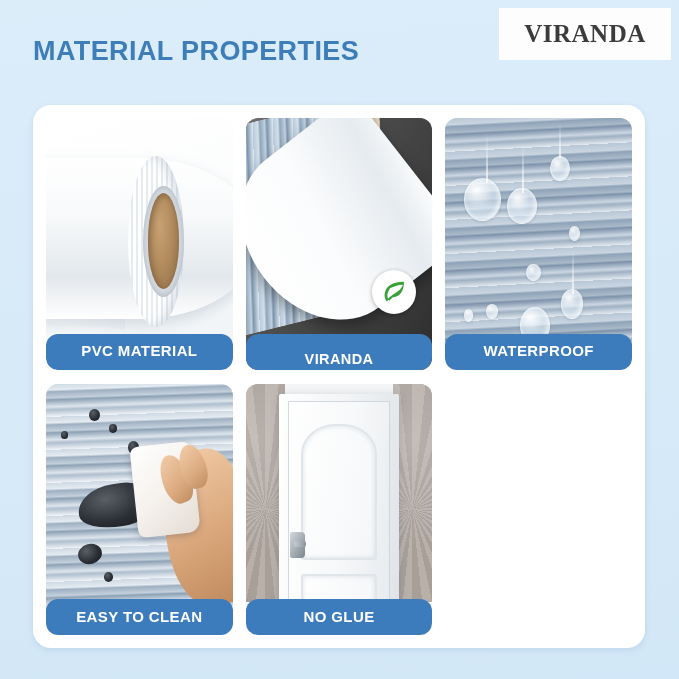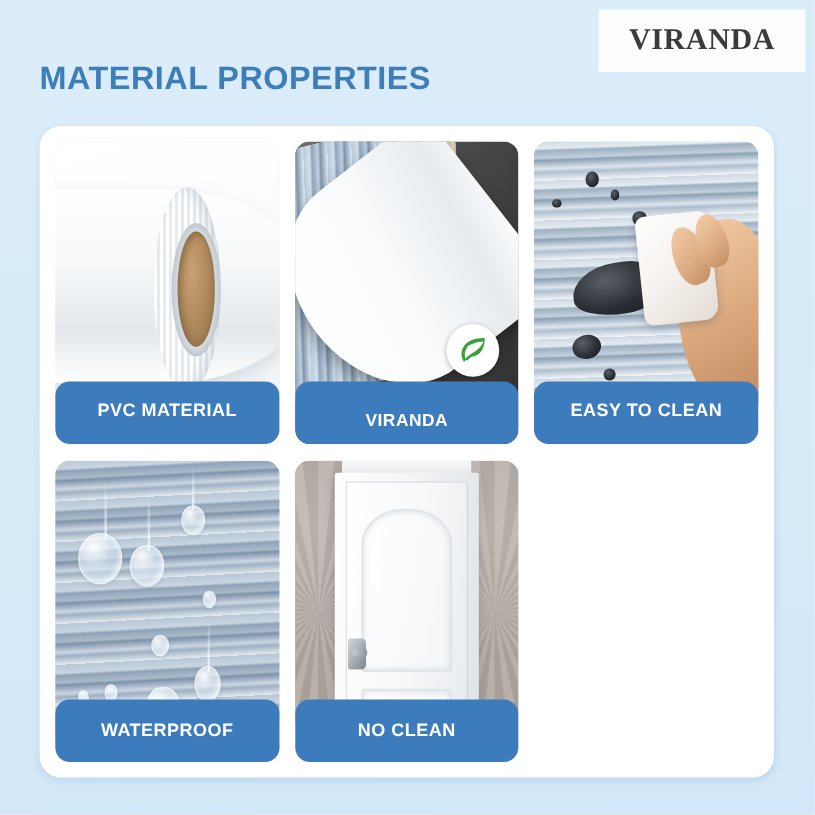--- a/index.html
+++ b/index.html
@@ -28,7 +28,7 @@
   .page-title {
     position: absolute;
     left: 33px;
-    top: 50px;
+    top: 36px;
     font-size: 27px;
     font-weight: bold;
     letter-spacing: 0.4px;

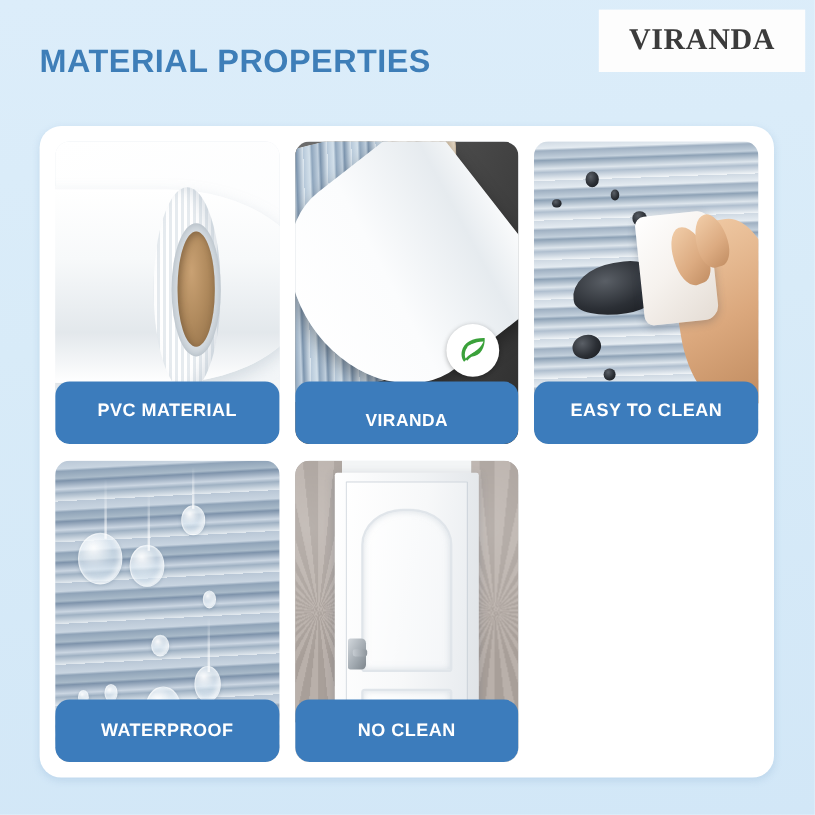--- a/index.html
+++ b/index.html
@@ -97,7 +97,7 @@
     left: 0;
     right: 0;
     bottom: 0;
-    height: 52px;
+    height: 36px;
     background: #3c7cbc;
     border-radius: 12px;
     display: flex;

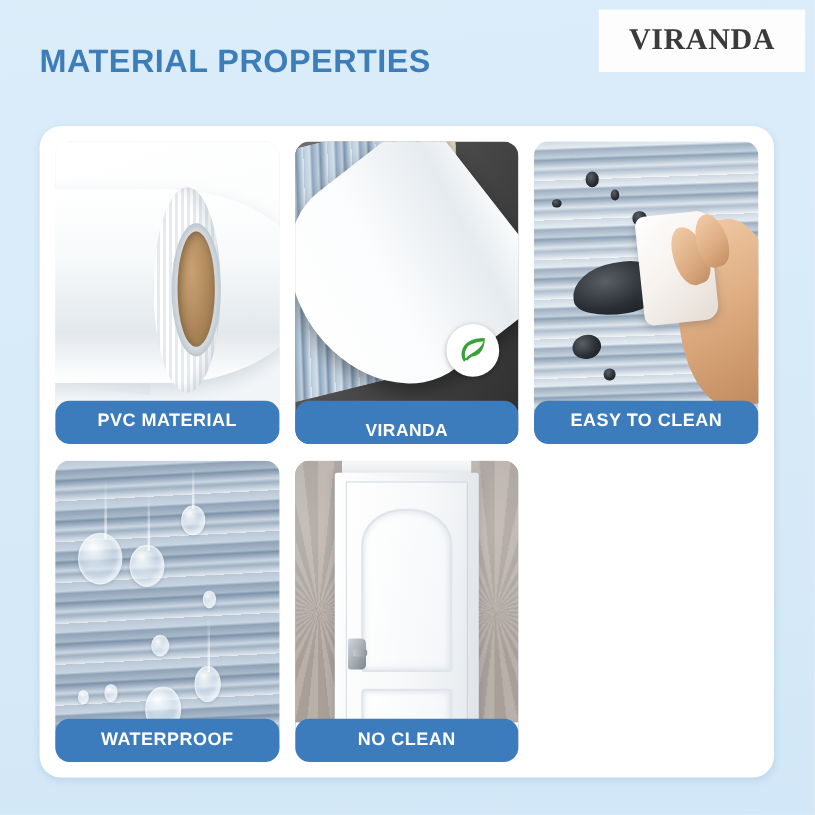--- a/index.html
+++ b/index.html
@@ -469,24 +469,6 @@
 
     <div class="card">
       <div class="card-media">
-        <div class="wood-strips light"></div>
-        <div class="stain stain-big"></div>
-        <div class="stain" style="left:17%;top:64%;width:13%;height:8%;transform:rotate(-14deg);"></div>
-        <div class="stain" style="left:31%;top:75%;width:5%;height:4%;"></div>
-        <div class="stain" style="left:23%;top:10%;width:6%;height:5%;"></div>
-        <div class="stain" style="left:34%;top:16%;width:4%;height:3.5%;"></div>
-        <div class="stain" style="left:44%;top:23%;width:6%;height:5%;"></div>
-        <div class="stain" style="left:8%;top:19%;width:4%;height:3%;"></div>
-        <div class="cloth"></div>
-        <div class="clean-hand"></div>
-        <div class="clean-finger" style="left:62%;top:28%;width:15%;height:20%;transform:rotate(-22deg);"></div>
-        <div class="clean-finger" style="left:72%;top:24%;width:14%;height:18%;transform:rotate(-16deg);"></div>
-      </div>
-      <div class="card-label">EASY TO CLEAN</div>
-    </div>
-
-    <div class="card">
-      <div class="card-media">
         <div class="wood-strips"></div>
         <div class="drop" style="left:10%;top:24%;width:20%;height:17%;"></div>
         <div class="drop-tail" style="left:22%;top:6%;height:20%;"></div>
@@ -507,6 +489,24 @@
 
     <div class="card">
       <div class="card-media">
+        <div class="wood-strips light"></div>
+        <div class="stain stain-big"></div>
+        <div class="stain" style="left:17%;top:64%;width:13%;height:8%;transform:rotate(-14deg);"></div>
+        <div class="stain" style="left:31%;top:75%;width:5%;height:4%;"></div>
+        <div class="stain" style="left:23%;top:10%;width:6%;height:5%;"></div>
+        <div class="stain" style="left:34%;top:16%;width:4%;height:3.5%;"></div>
+        <div class="stain" style="left:44%;top:23%;width:6%;height:5%;"></div>
+        <div class="stain" style="left:8%;top:19%;width:4%;height:3%;"></div>
+        <div class="cloth"></div>
+        <div class="clean-hand"></div>
+        <div class="clean-finger" style="left:62%;top:28%;width:15%;height:20%;transform:rotate(-22deg);"></div>
+        <div class="clean-finger" style="left:72%;top:24%;width:14%;height:18%;transform:rotate(-16deg);"></div>
+      </div>
+      <div class="card-label">EASY TO CLEAN</div>
+    </div>
+
+    <div class="card">
+      <div class="card-media">
         <div class="door-bg-mid"></div>
         <div class="wall-l"></div>
         <div class="wall-r"></div>

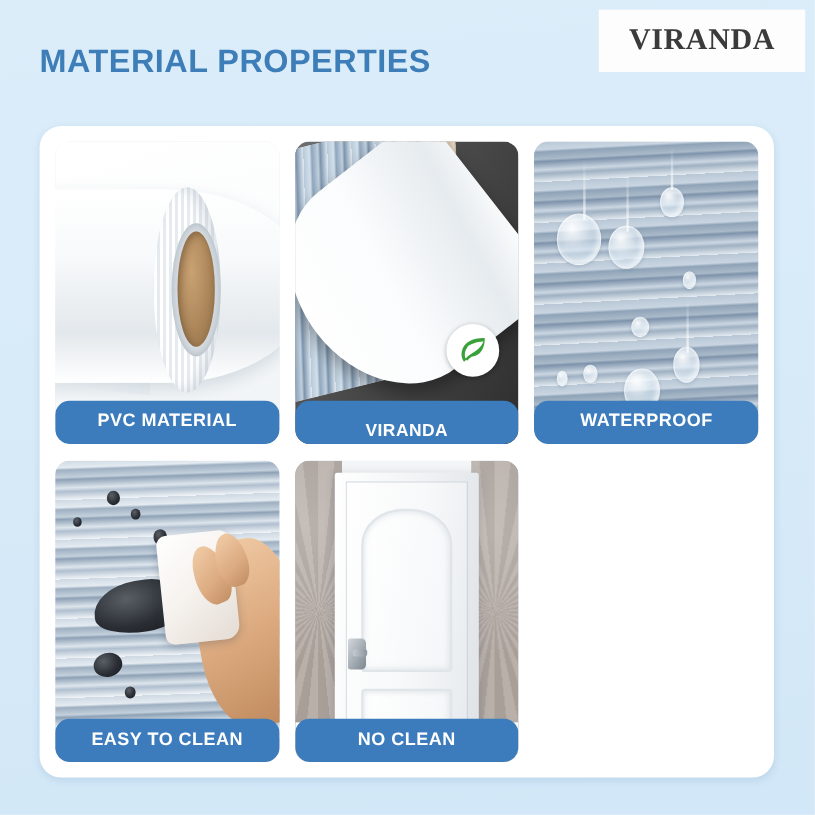--- a/index.html
+++ b/index.html
@@ -520,7 +520,7 @@
           </div>
         </div>
       </div>
-      <div class="card-label">NO CLEAN</div>
+      <div class="card-label">NO GLUE</div>
     </div>
 
   </div>

